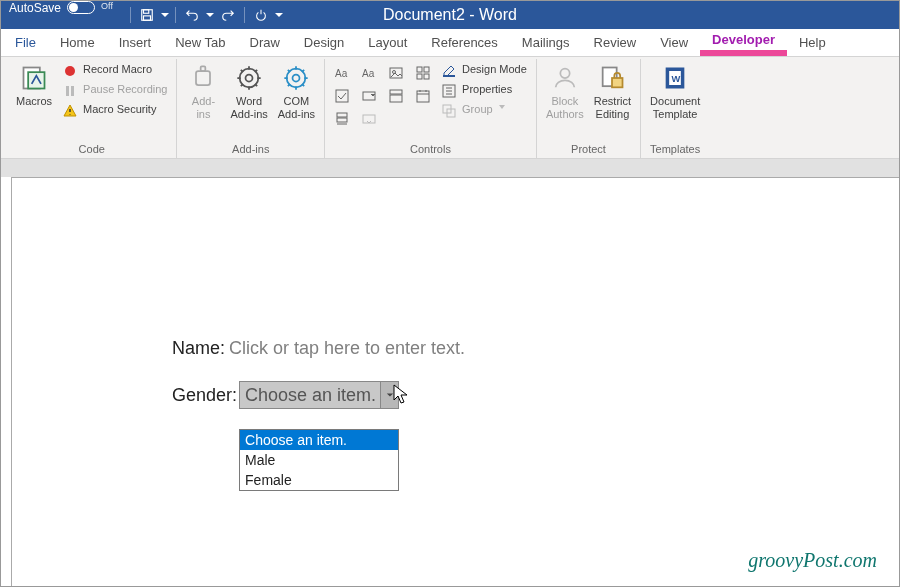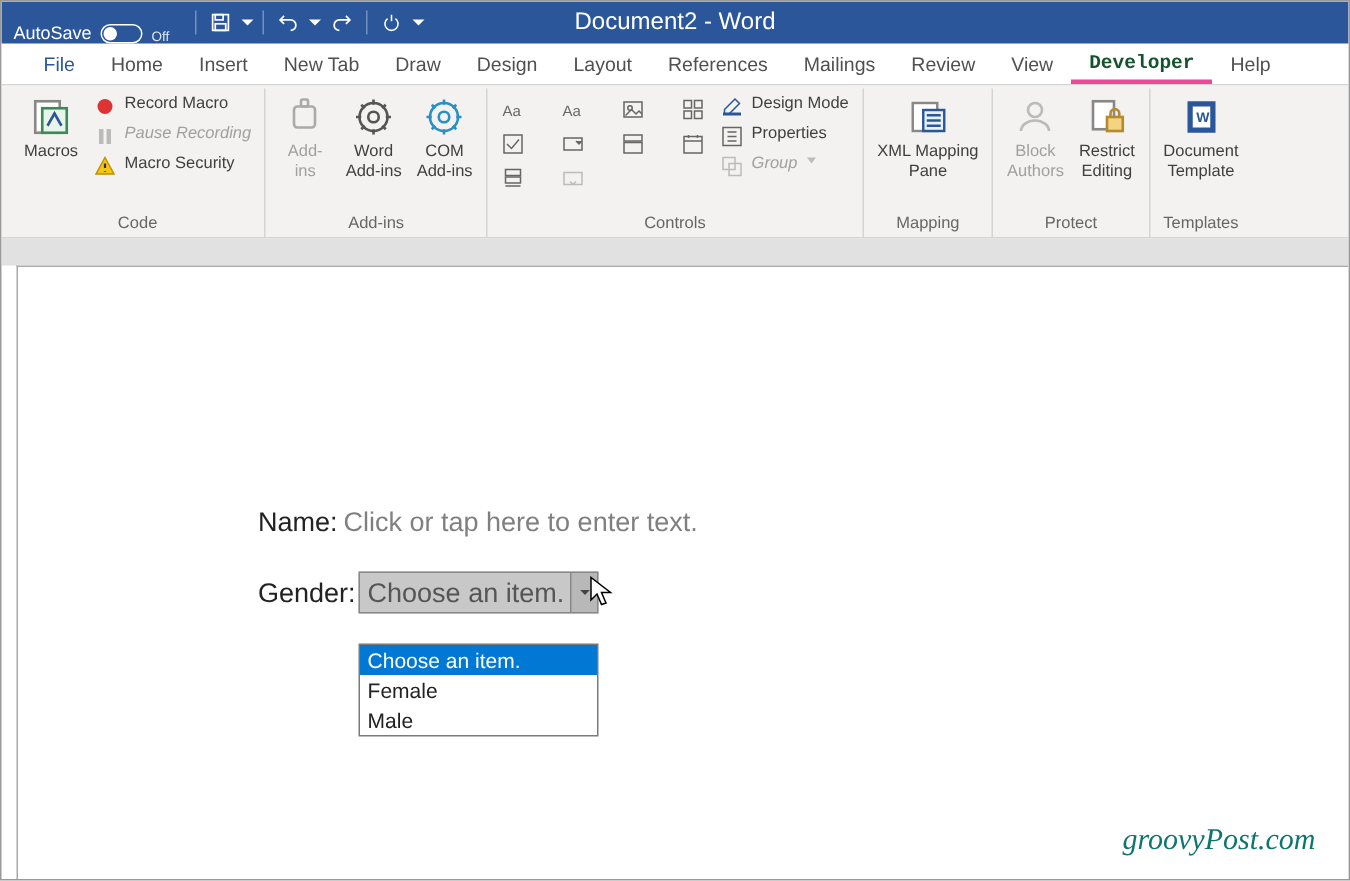--- a/index.html
+++ b/index.html
@@ -7,7 +7,7 @@
 
   
   .titlebar { height: 28px; background: #2b579a; display: flex; align-items: center; color: #fff; font-size: 12px; position: relative; }
-  .autosave { display: flex; align-items: flex-end; gap: 6px; padding: 0 8px; height: 100%; }
+  .autosave { display: flex; align-items: flex-start; gap: 6px; padding: 0 8px; height: 100%; }
   .autosave-toggle { width: 28px; height: 13px; border: 1px solid #fff; border-radius: 8px; position: relative; }
   .autosave-toggle::after { content: ""; position: absolute; width: 9px; height: 9px; background: #fff; border-radius: 50%; left: 1px; top: 1px; }
   .qat { display: flex; gap: 2px; align-items: center; height: 100%; padding-left: 6px; }

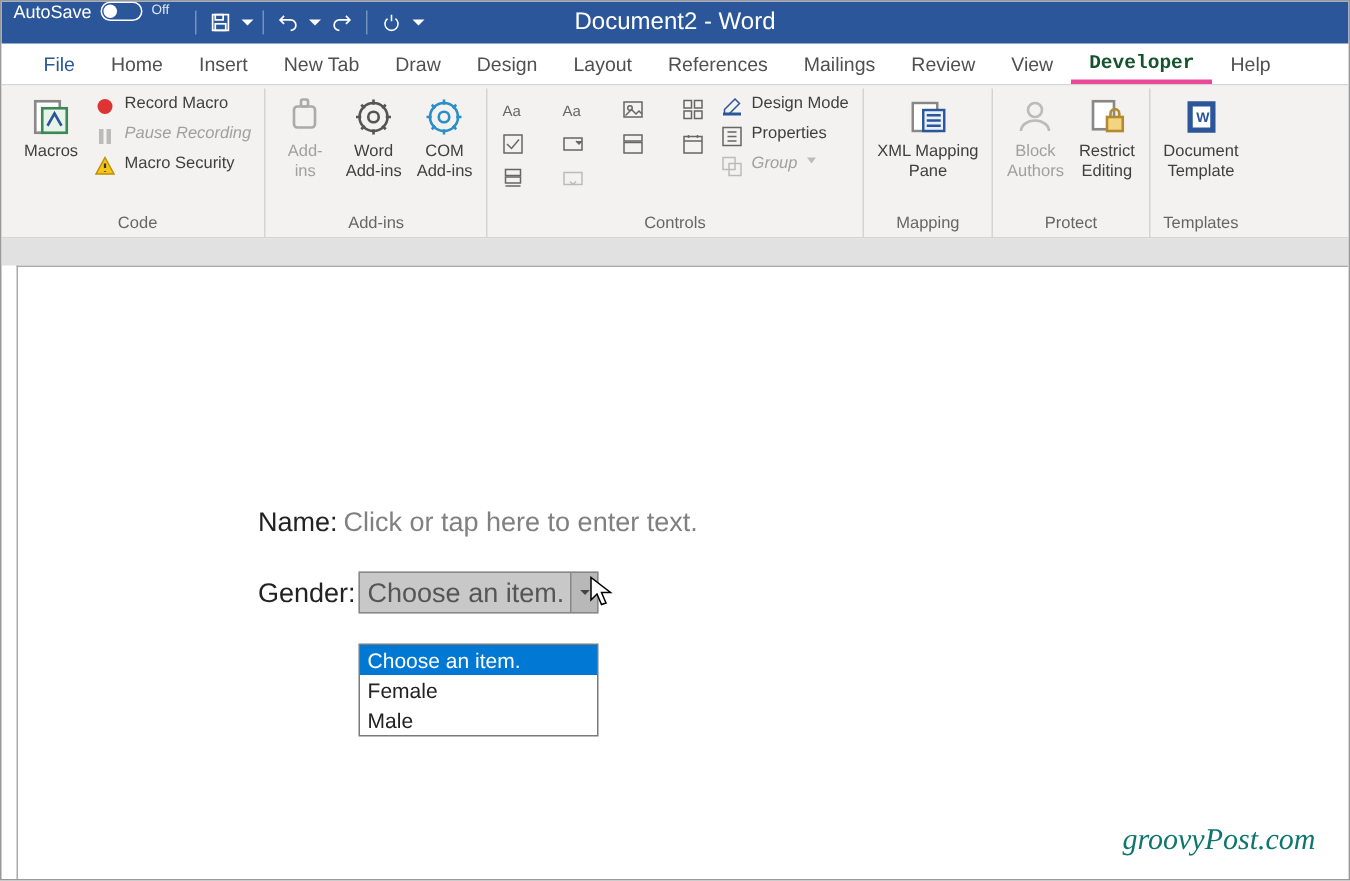--- a/index.html
+++ b/index.html
@@ -17,7 +17,7 @@
   .title { position: absolute; left: 50%; transform: translateX(-50%); font-size: 16px; }
 
   
-  .tabsrow { height: 28px; background: #fff; border-bottom: 1px solid #d4d4d4; display: flex; align-items: stretch; padding-left: 16px; }
+  .tabsrow { height: 28px; background: #fff; border-bottom: 1px solid #d4d4d4; display: flex; align-items: stretch; padding-left: 2px; }
   .tab { padding: 0 12px; display: flex; align-items: center; font-size: 13px; color: #505050; cursor: pointer; }
   .tab.file { color: #2b579a; }
   .tab.active { color: #14532d; border-bottom: 3px solid #ec4899; font-weight: 600; font-family: Liberation Mono, monospace; }

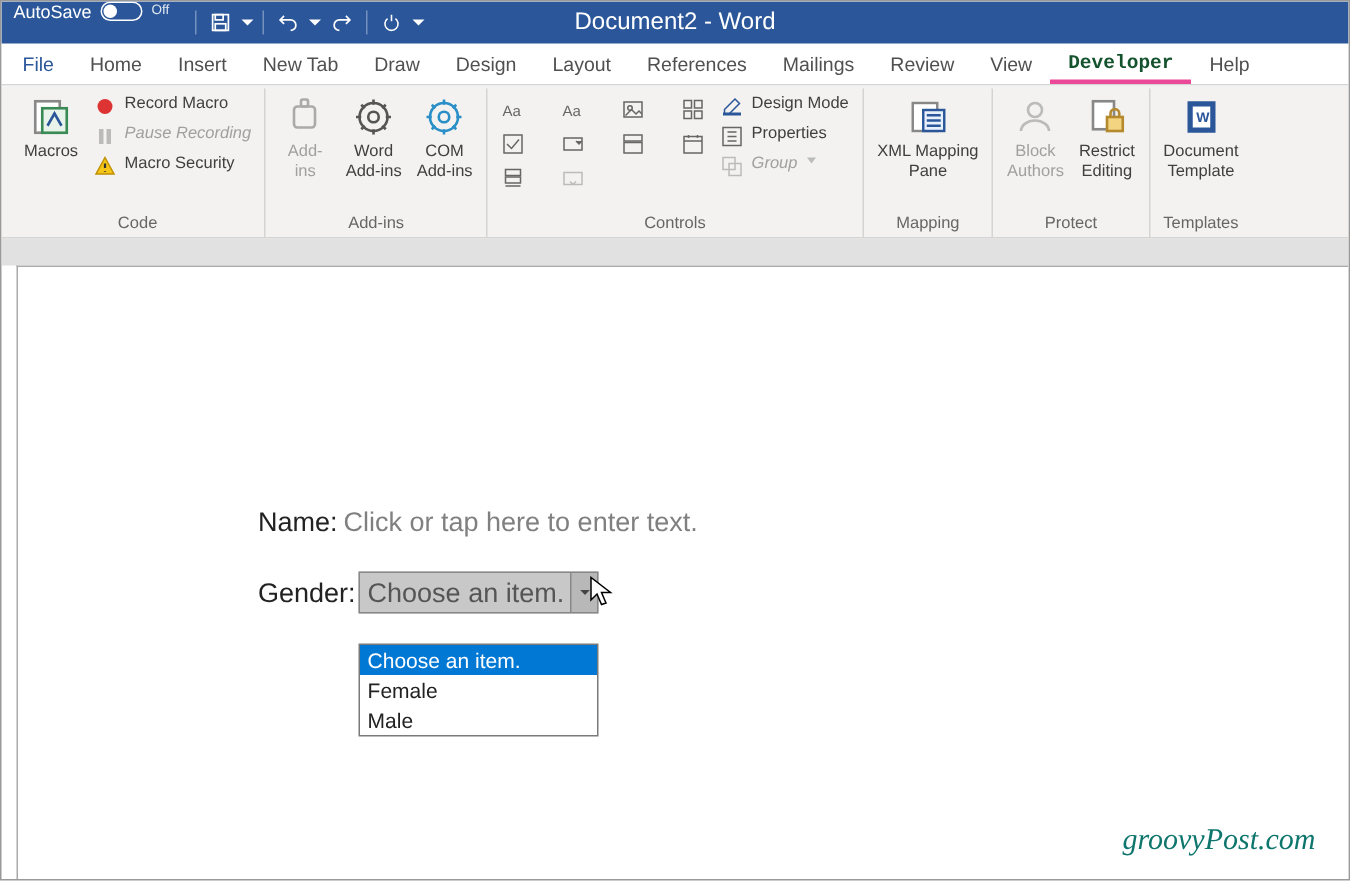--- a/index.html
+++ b/index.html
@@ -20,7 +20,7 @@
   .tabsrow { height: 28px; background: #fff; border-bottom: 1px solid #d4d4d4; display: flex; align-items: stretch; padding-left: 2px; }
   .tab { padding: 0 12px; display: flex; align-items: center; font-size: 13px; color: #505050; cursor: pointer; }
   .tab.file { color: #2b579a; }
-  .tab.active { color: #14532d; border-bottom: 3px solid #ec4899; font-weight: 600; font-family: Liberation Mono, monospace; }
+  .tab.active { color: #a21caf; border-bottom: 6px solid #ec4899; font-weight: 600; }
 
   
   .ribbon { height: 102px; background: #f3f2f1; border-bottom: 1px solid #d4d4d4; display: flex; padding: 2px 6px 0; }

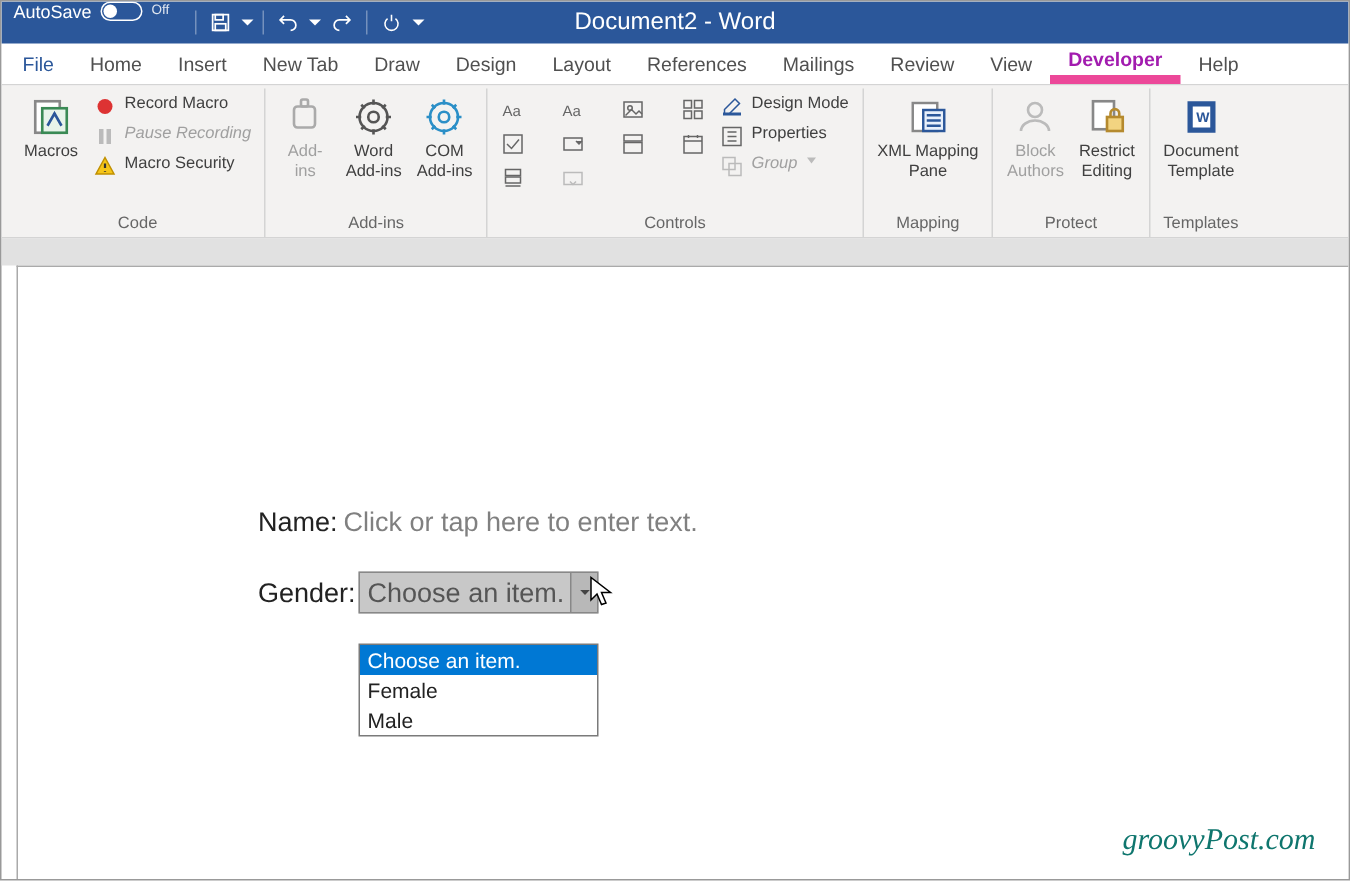--- a/index.html
+++ b/index.html
@@ -37,7 +37,7 @@
   .tinybtn { width: 22px; height: 22px; display: flex; align-items: center; justify-content: center; color: #505050; cursor: pointer; }
   .tinybtn.disabled { color: #b0b0b0; }
   .col { display: flex; flex-direction: column; gap: 1px; }
-  .tinyrow { display: flex; gap: 18px; }
+  .tinyrow { display: flex; gap: 5px; }
 
   
   .docspace { position: absolute; left: 10px; right: 0; top: 176px; bottom: 0; background: #fff; border-top: 1px solid #aaa; border-left: 1px solid #aaa; }

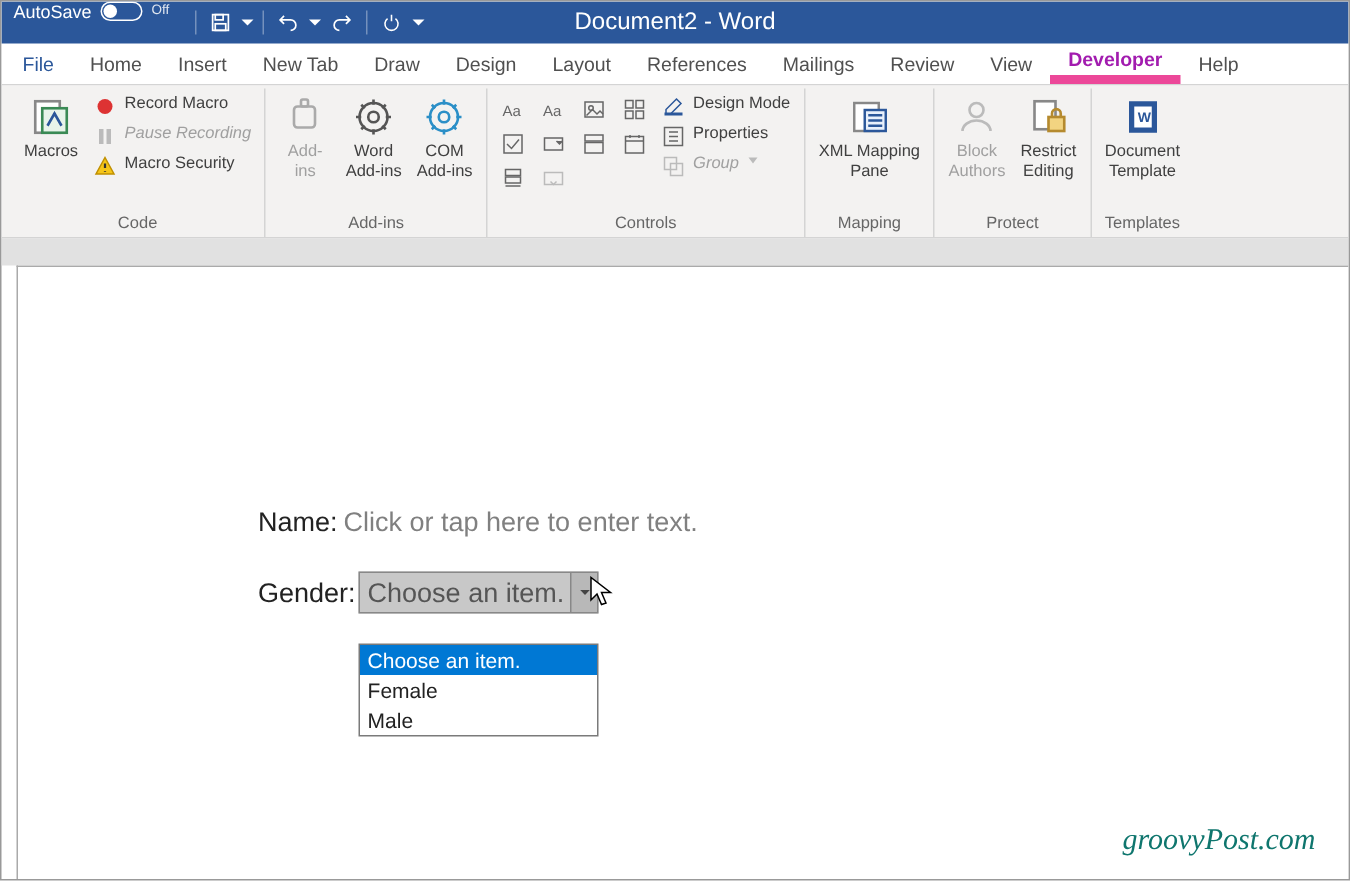--- a/index.html
+++ b/index.html
@@ -32,7 +32,7 @@
   .bigbtn .ico { width: 28px; height: 28px; display: flex; align-items: center; justify-content: center; }
   .smallrow { display: flex; flex-direction: column; gap: 2px; }
   .smallbtn { display: flex; align-items: flex-start; gap: 5px; font-size: 11px; color: #404040; padding: 1px 3px; cursor: pointer; white-space: nowrap; }
-  .smallbtn.disabled { color: #a0a0a0; font-style: italic; }
+  .smallbtn.disabled { color: #a0a0a0; }
   .smallbtn .ico { width: 16px; height: 16px; display: flex; align-items: center; justify-content: center; }
   .tinybtn { width: 22px; height: 22px; display: flex; align-items: center; justify-content: center; color: #505050; cursor: pointer; }
   .tinybtn.disabled { color: #b0b0b0; }

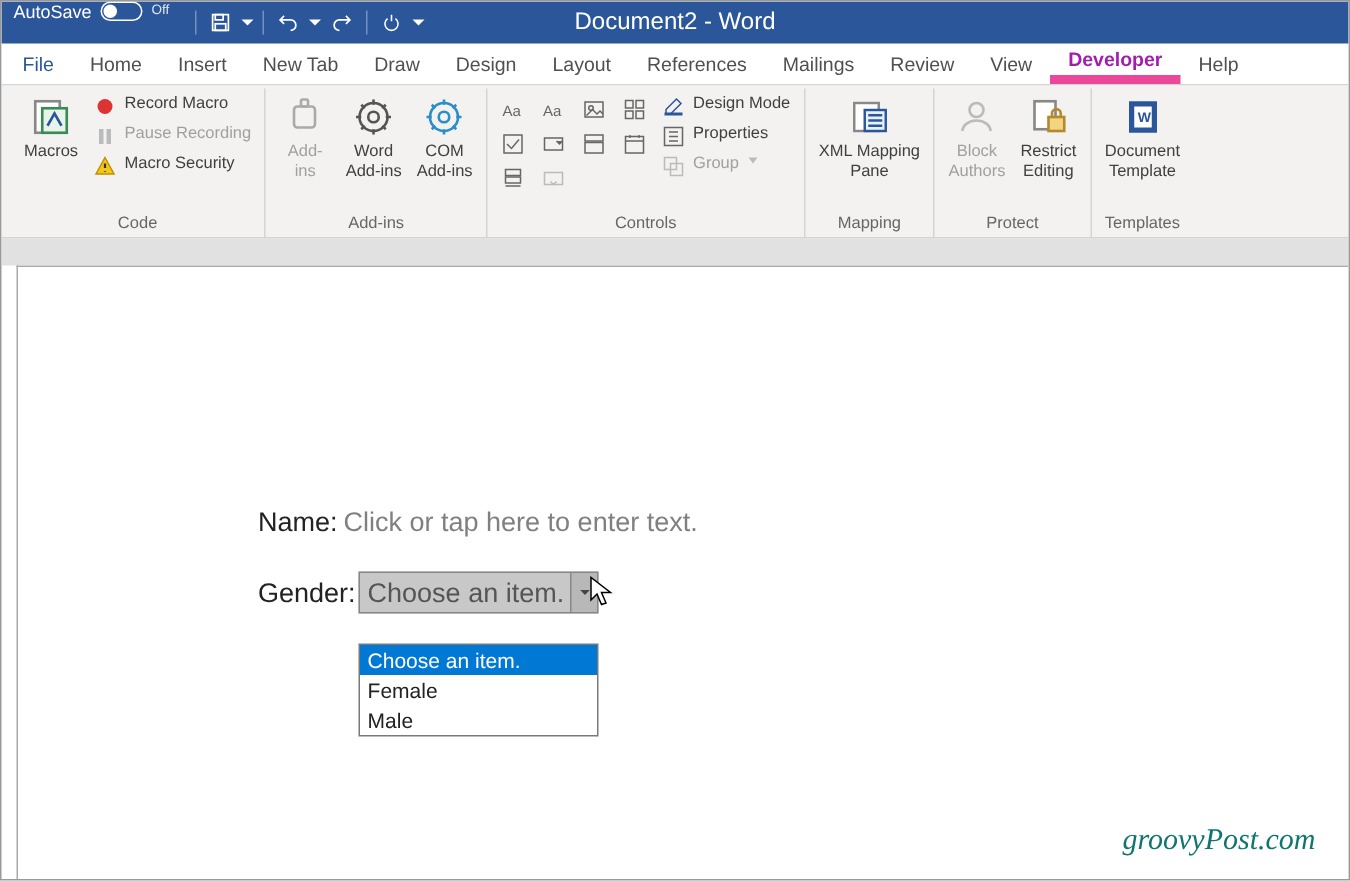--- a/index.html
+++ b/index.html
@@ -320,22 +320,6 @@
     <div class="group-label">Controls</div>
   </div>
 
-  <div class="group">
-    <div class="group-controls">
-      <div class="bigbtn">
-        <span class="ico">
-            <svg viewBox="0 0 24 24" fill="none" stroke="#2b579a" stroke-width="1.4">
-              <rect x="3" y="4" width="14" height="16" fill="#fff" stroke="#888"></rect>
-              <rect x="9" y="8" width="12" height="12" fill="#e8f0fb"></rect>
-              <path d="M11 11 h8 M11 14 h8 M11 17 h8"></path>
-            </svg>
-          </span>
-        <span style="white-space:pre-line">XML Mapping
-Pane</span>
-      </div>
-    </div>
-    <div class="group-label">Mapping</div>
-  </div>
 
   <div class="group">
     <div class="group-controls">

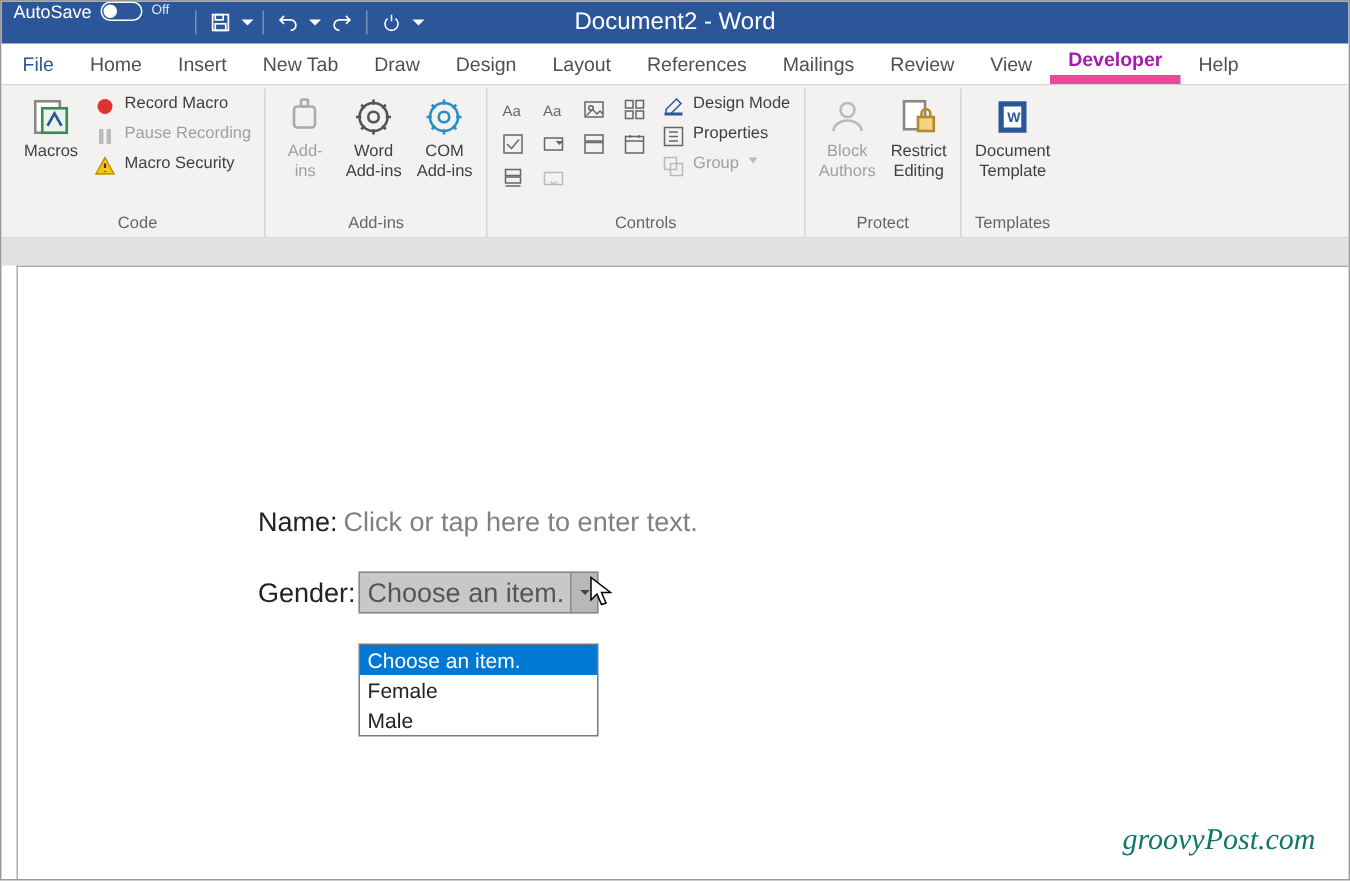--- a/index.html
+++ b/index.html
@@ -386,8 +386,8 @@
         </span>
         <div class="dropdown-list">
           <div class="dropdown-item hl">Choose an item.</div>
+          <div class="dropdown-item">Male</div>
           <div class="dropdown-item">Female</div>
-          <div class="dropdown-item">Male</div>
         </div>
       </span>
     </div>

